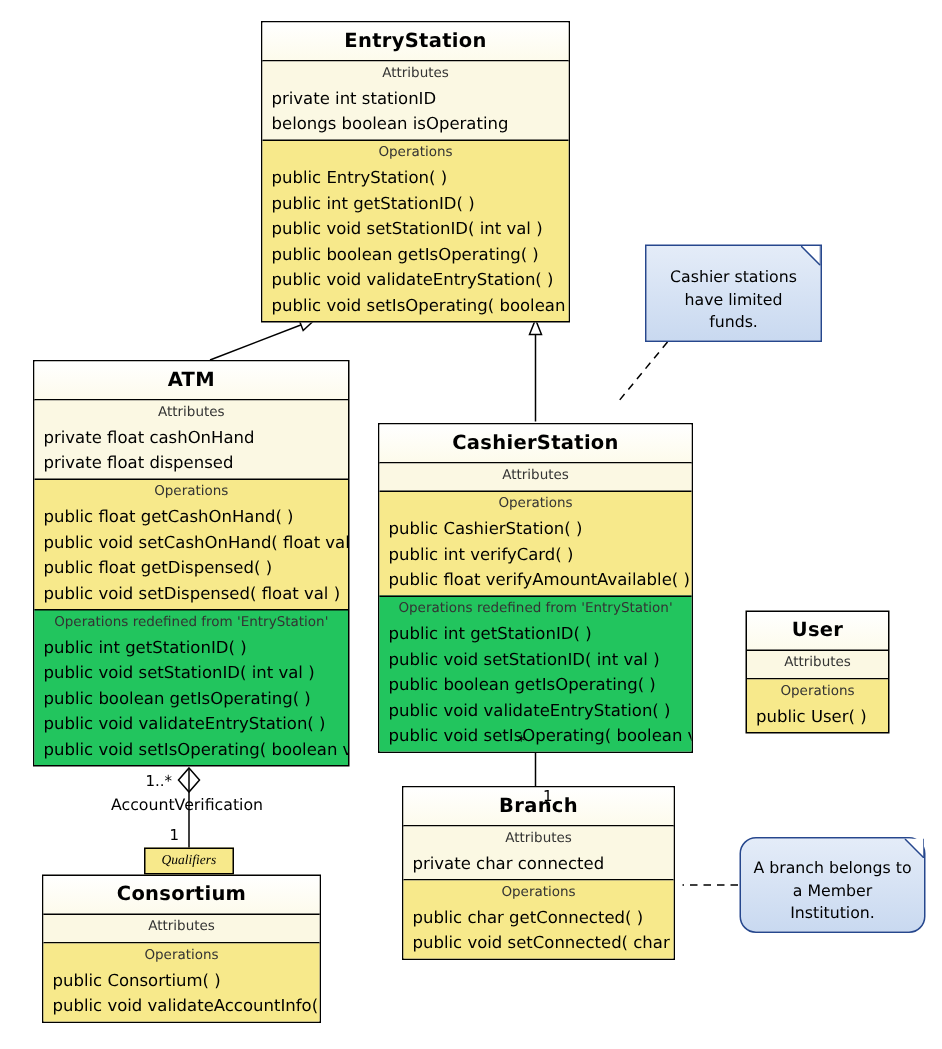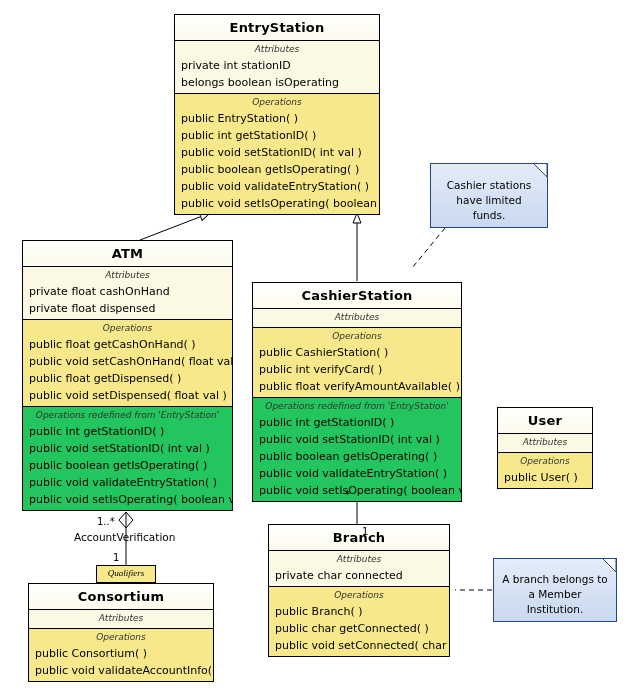--- a/index.html
+++ b/index.html
@@ -45,7 +45,6 @@
   .compartment.last{border-bottom:none;}
   .comp-label{
     text-align:center;
-    font-style:italic;
     font-size:9px;
     color:#333;
     padding:3px 2px 2px 2px;

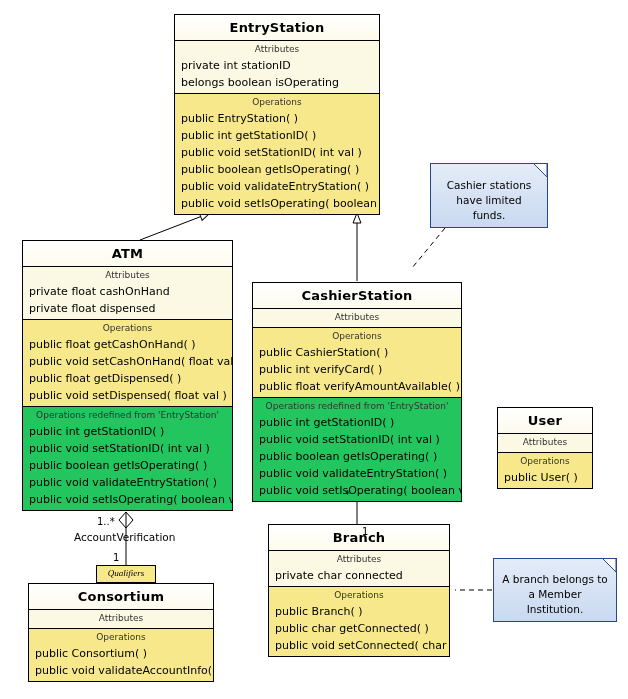--- a/index.html
+++ b/index.html
@@ -274,7 +274,7 @@
     </svg>
   </div>
 
-  <div class="note" style="left:493px;top:558px;width:124px;height:64px;">
+  <div class="note" style="left:493px;top:558px;width:124px;height:64px;border-radius:11px;">
     <span>A branch belongs to a Member Institution.</span>
     <svg class="fold-edge" viewBox="0 0 13 13">
       <path d="M0,0 L13,13 L13,0 z" fill="#FFFFFF" stroke="none"></path>

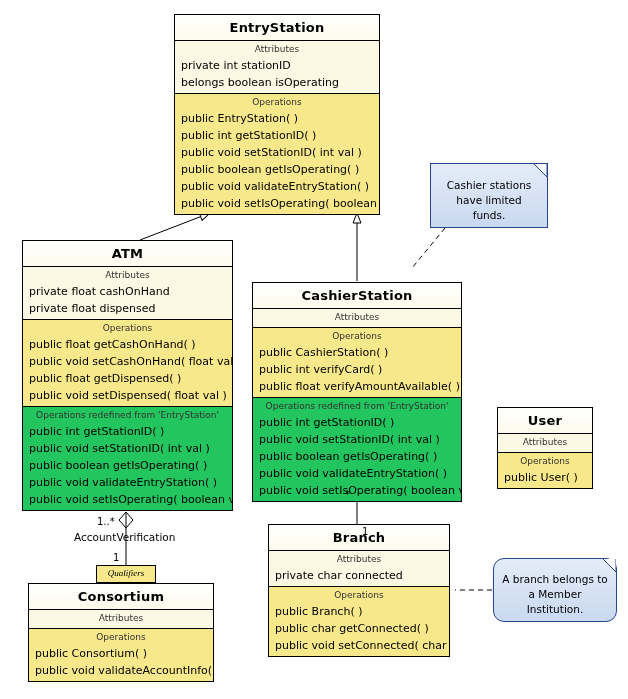--- a/index.html
+++ b/index.html
@@ -241,7 +241,6 @@
 
     <div class="compartment ops last">
       <div class="comp-label">Operations</div>
-      <div class="member">public Branch( )</div>
       <div class="member">public char  getConnected( )</div>
       <div class="member">public void  setConnected( char val )</div>
     </div>

